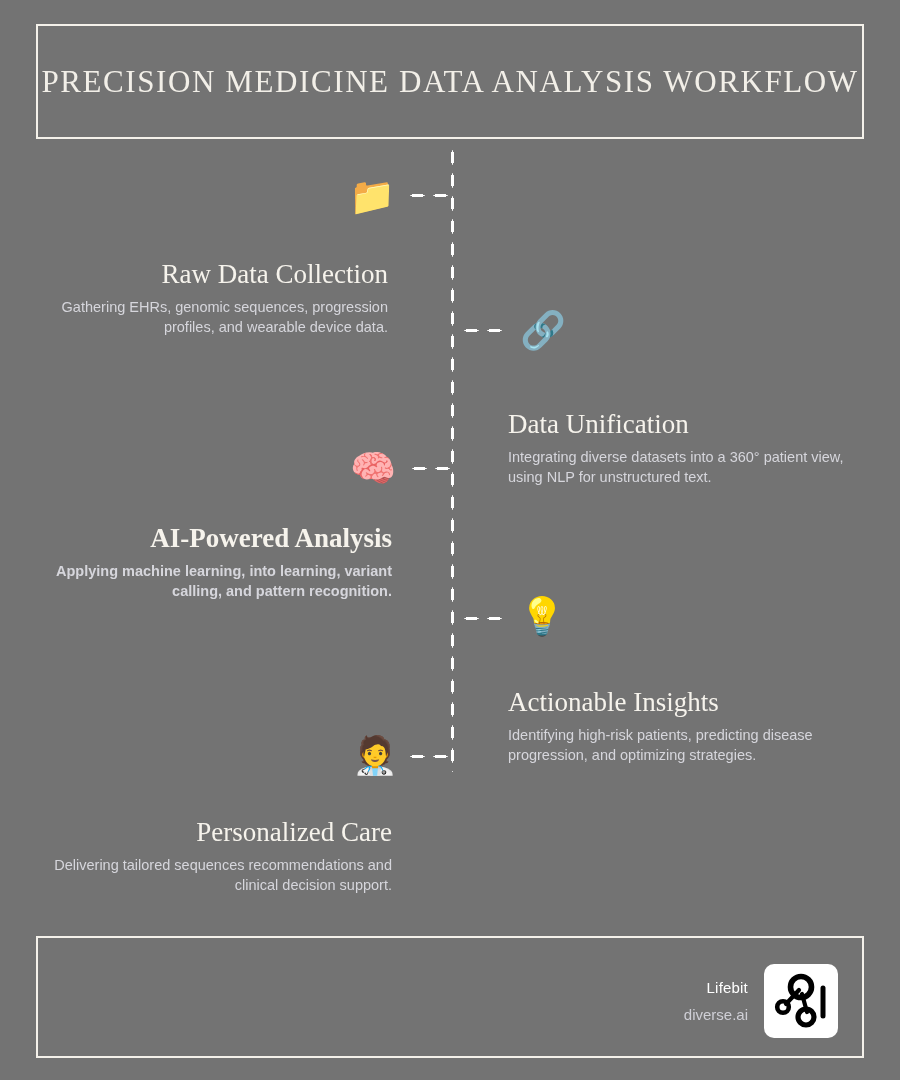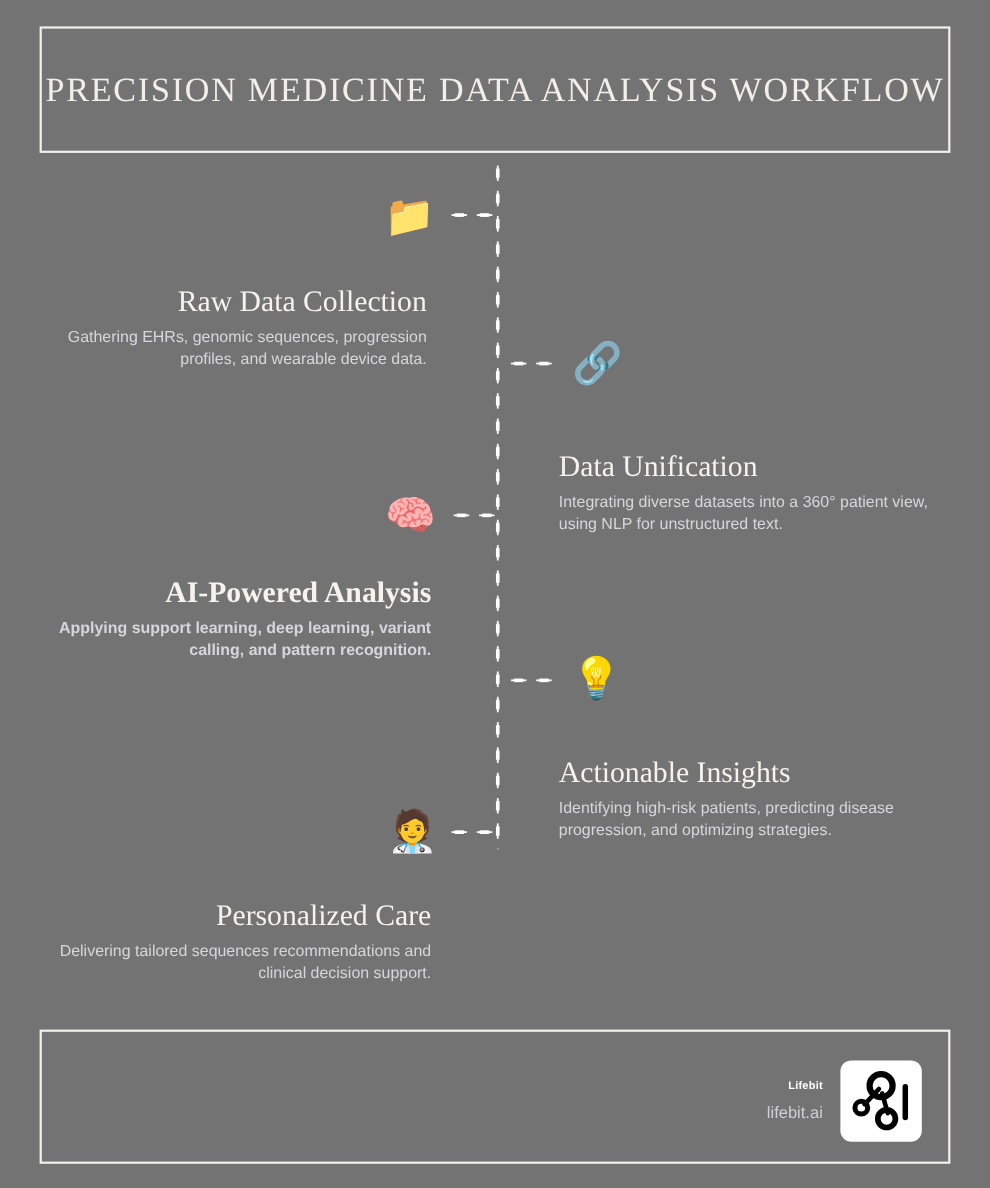--- a/index.html
+++ b/index.html
@@ -129,7 +129,7 @@
 
   <div class="step left" style="left:40px; top:522px; width:352px;font-weight:bold;">
     <div class="heading">AI-Powered Analysis</div>
-    <div class="desc">Applying support learning, deep learning, variant calling, and pattern recognition.</div>
+    <div class="desc">Applying machine learning, into learning, variant calling, and pattern recognition.</div>
   </div>
   <div class="icon" style="position:absolute; left:350px; top:450px; font-size:37px; line-height:1; font-family:'DejaVu Sans', sans-serif;">🧠</div>
   <div class="branch" style="left:408px; top:466px; width:48px;"></div>

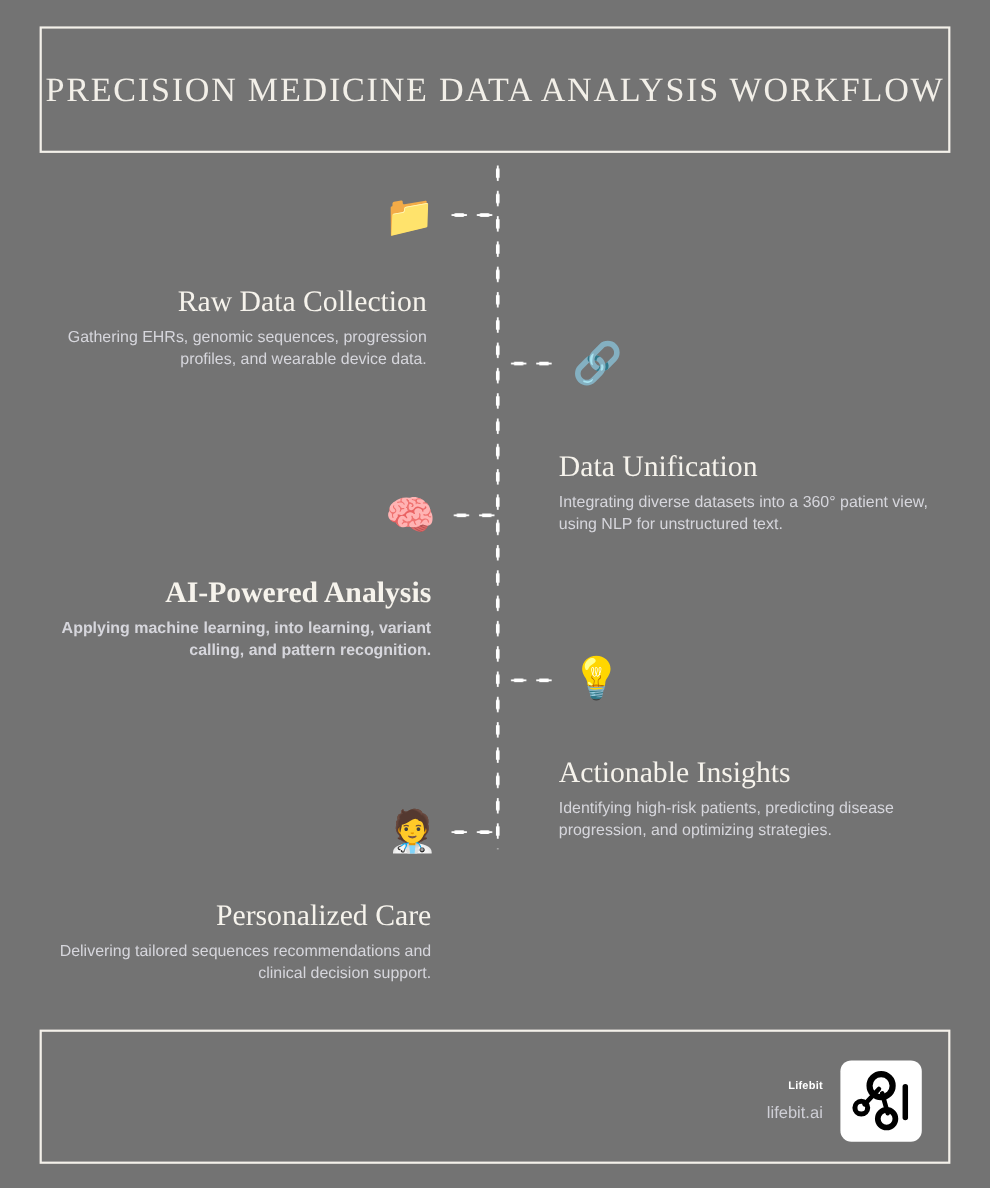--- a/index.html
+++ b/index.html
@@ -88,7 +88,7 @@
   }
   .brand-text { text-align:right; }
   .brand-name {
-    font-size:10px; font-weight:bold; color:#ffffff;
+    font-size:15px; font-weight:normal; color:#ffffff;
     letter-spacing:.2px; line-height:1.2;text-align:right;
   }
   .brand-url {

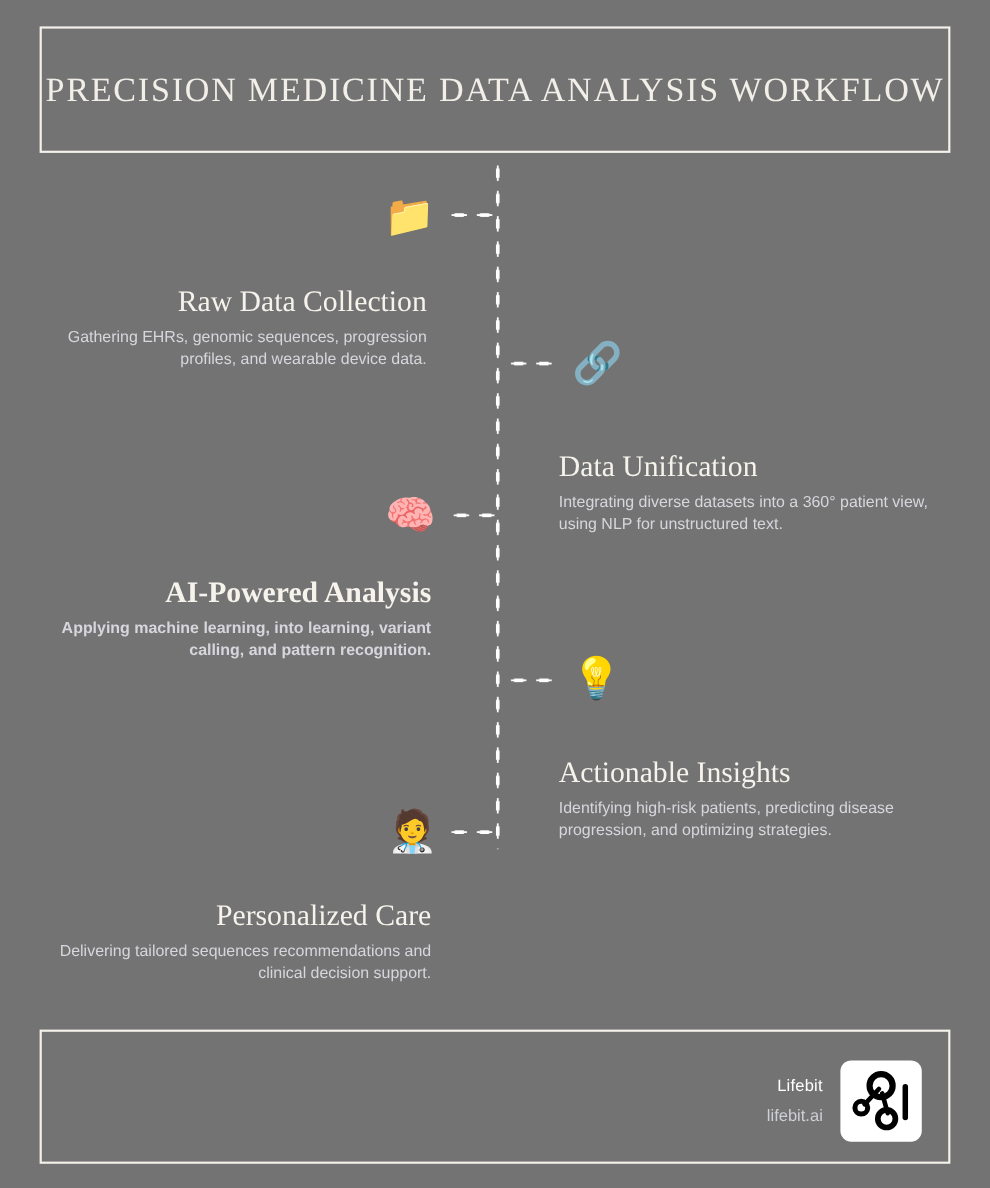--- a/index.html
+++ b/index.html
@@ -152,7 +152,7 @@
     <div class="brand">
       <div class="brand-text">
         <div class="brand-name">Lifebit</div>
-        <div class="brand-url">lifebit.ai</div>
+        <div class="brand-url">diverse.ai</div>
       </div>
       <div class="brand-logo">
         <svg width="58" height="58" viewBox="0 0 58 58">

